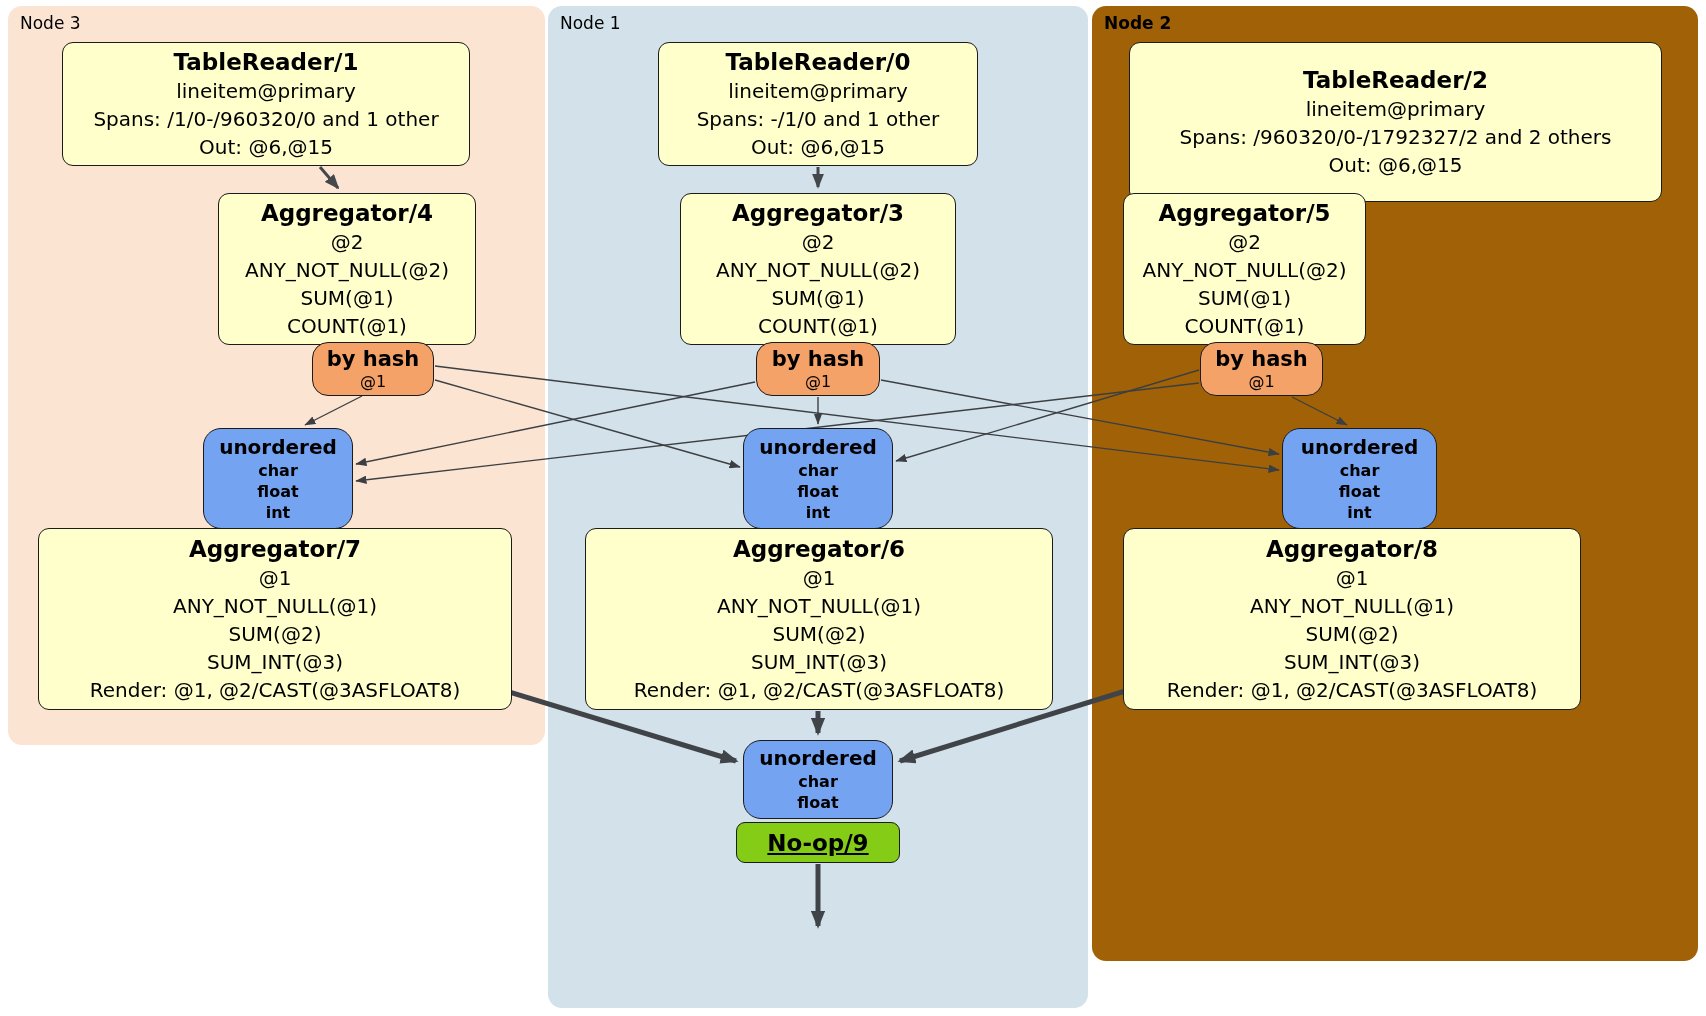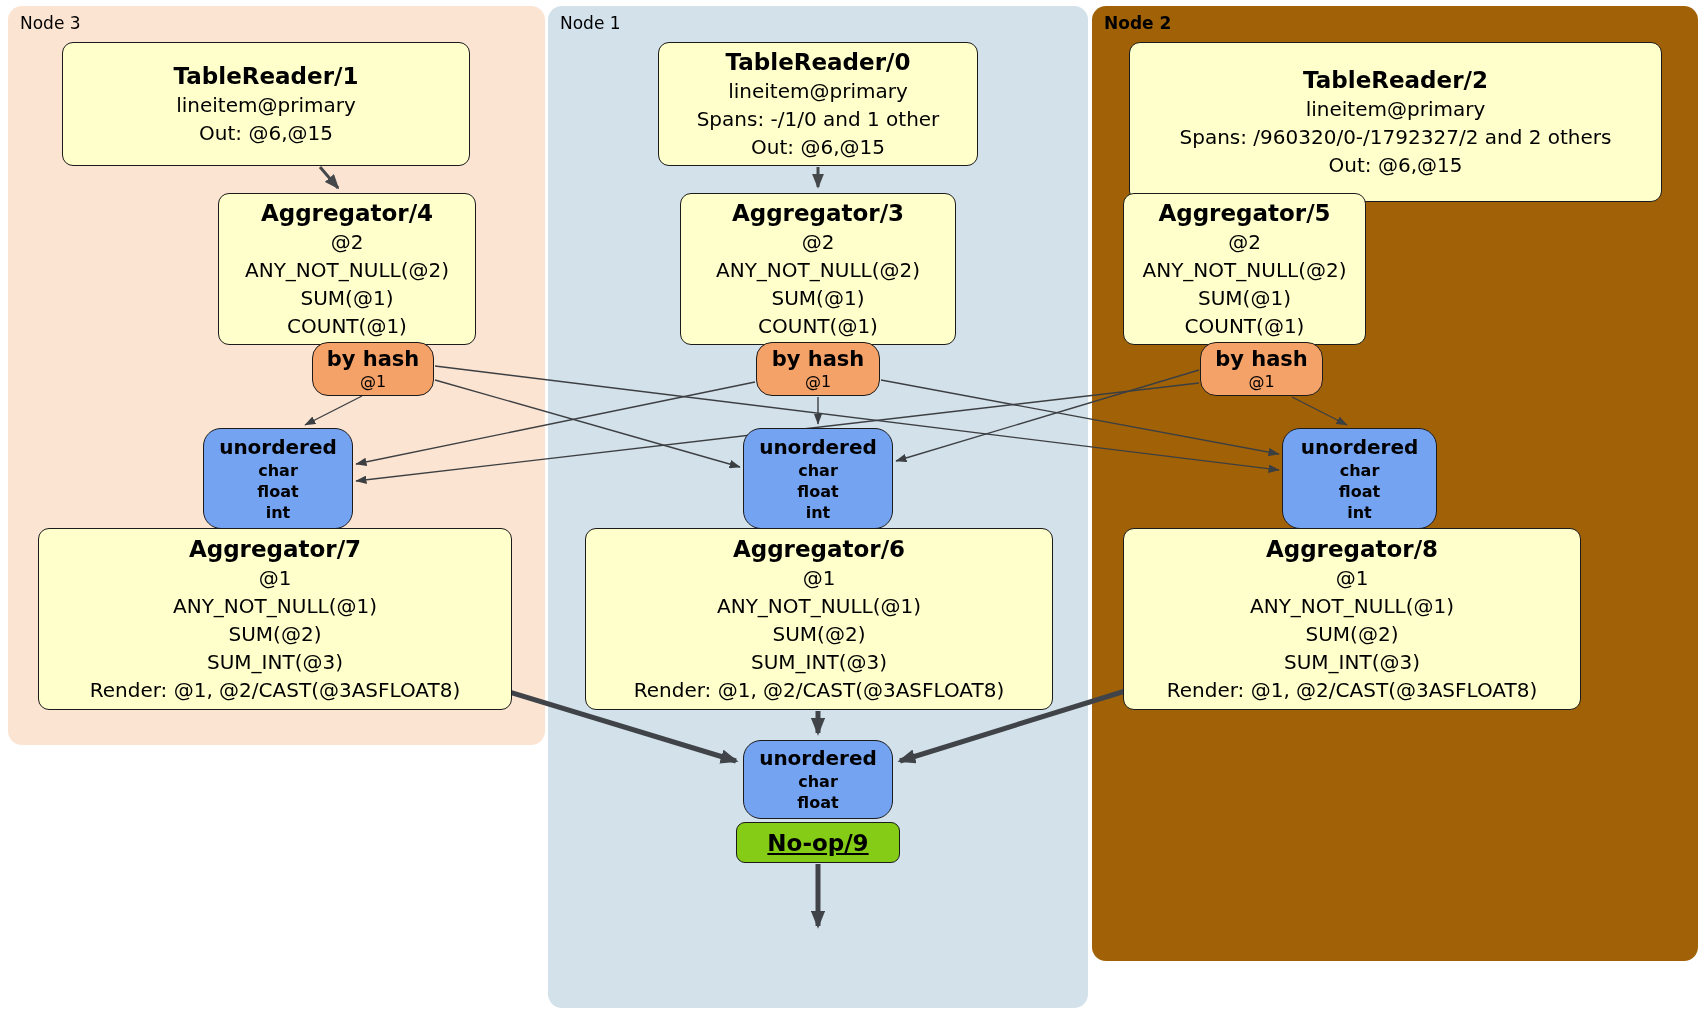--- a/index.html
+++ b/index.html
@@ -81,6 +81,7 @@
   <div class="nbox proc" style="left:62px;top:42px;width:408px;height:124px">
     <div class="t">TableReader/1</div>
     <div class="l">lineitem@primary</div>
+    <div class="l">Spans: /1/0-/960320/0 and 1 other</div>
     <div class="l">Out: @6,@15</div>
   </div>
   <div class="nbox proc" style="left:658px;top:42px;width:320px;height:124px">

